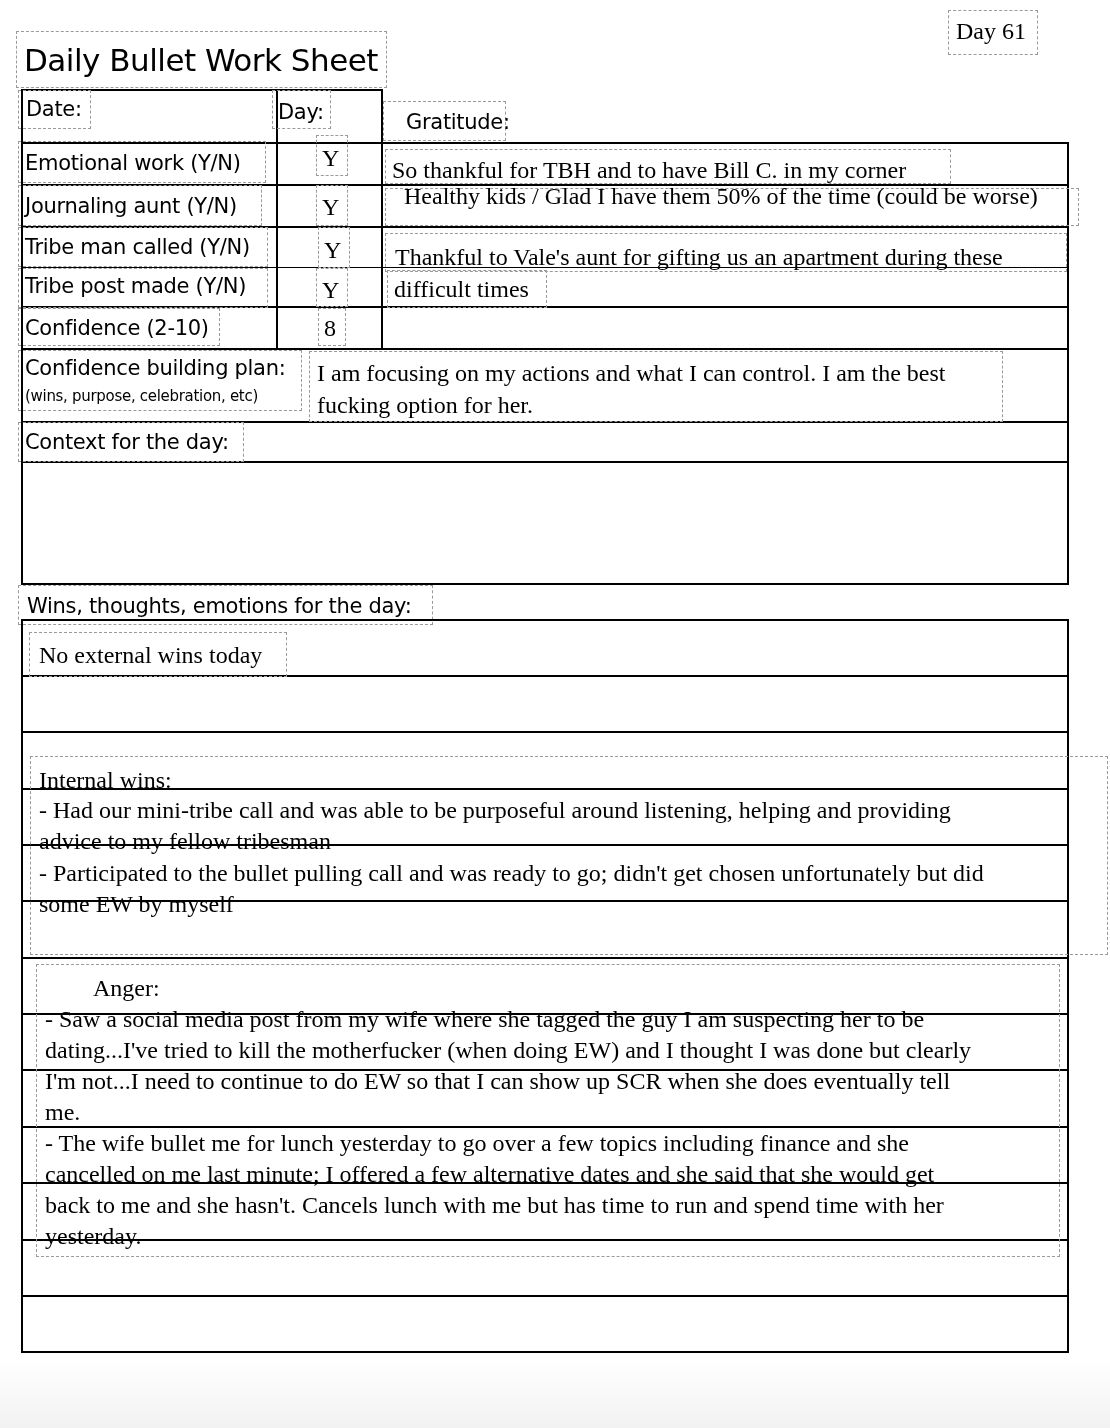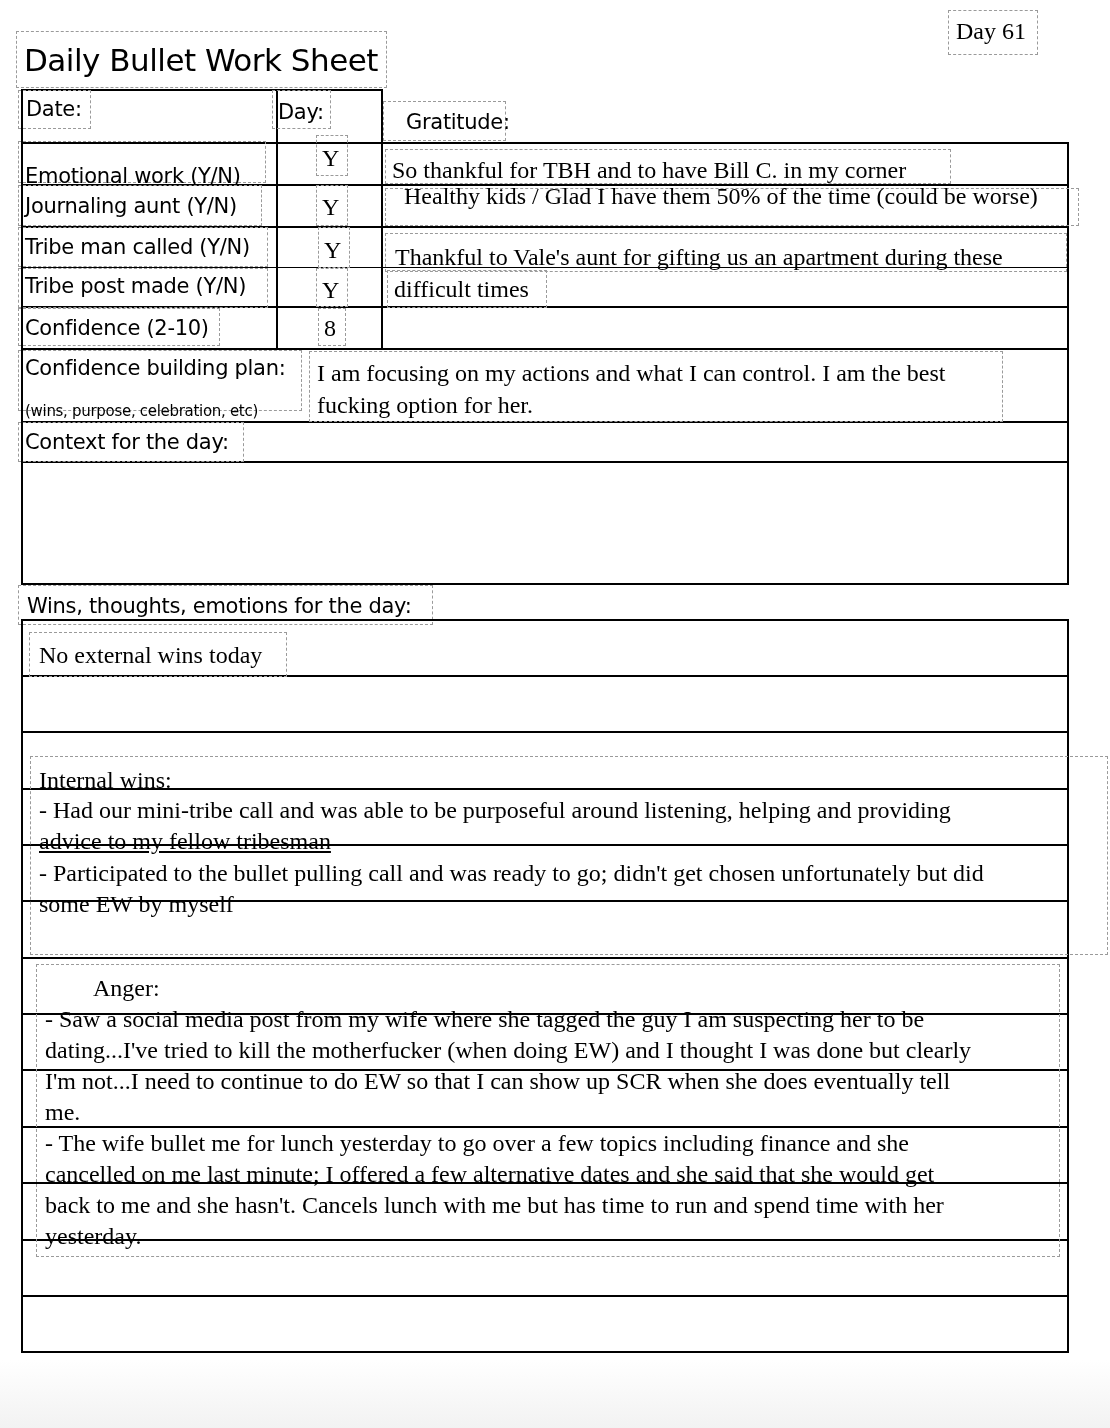--- a/index.html
+++ b/index.html
@@ -55,7 +55,7 @@
 <div class="lbl sans" style="left:390px;top:112px;margin-left:16px;">Gratitude:</div>
 
 <div class="dash" style="left:18px;top:141px;width:248px;height:42px;"></div>
-<div class="lbl sans" style="left:25px;top:166px;">Emotional work  (Y/N)</div>
+<div class="lbl sans" style="left:25px;top:153px;">Emotional work  (Y/N)</div>
 <div class="dash" style="left:316px;top:135px;width:32px;height:41px;"></div>
 <div class="txt serif" style="left:322px;top:146px;">Y</div>
 

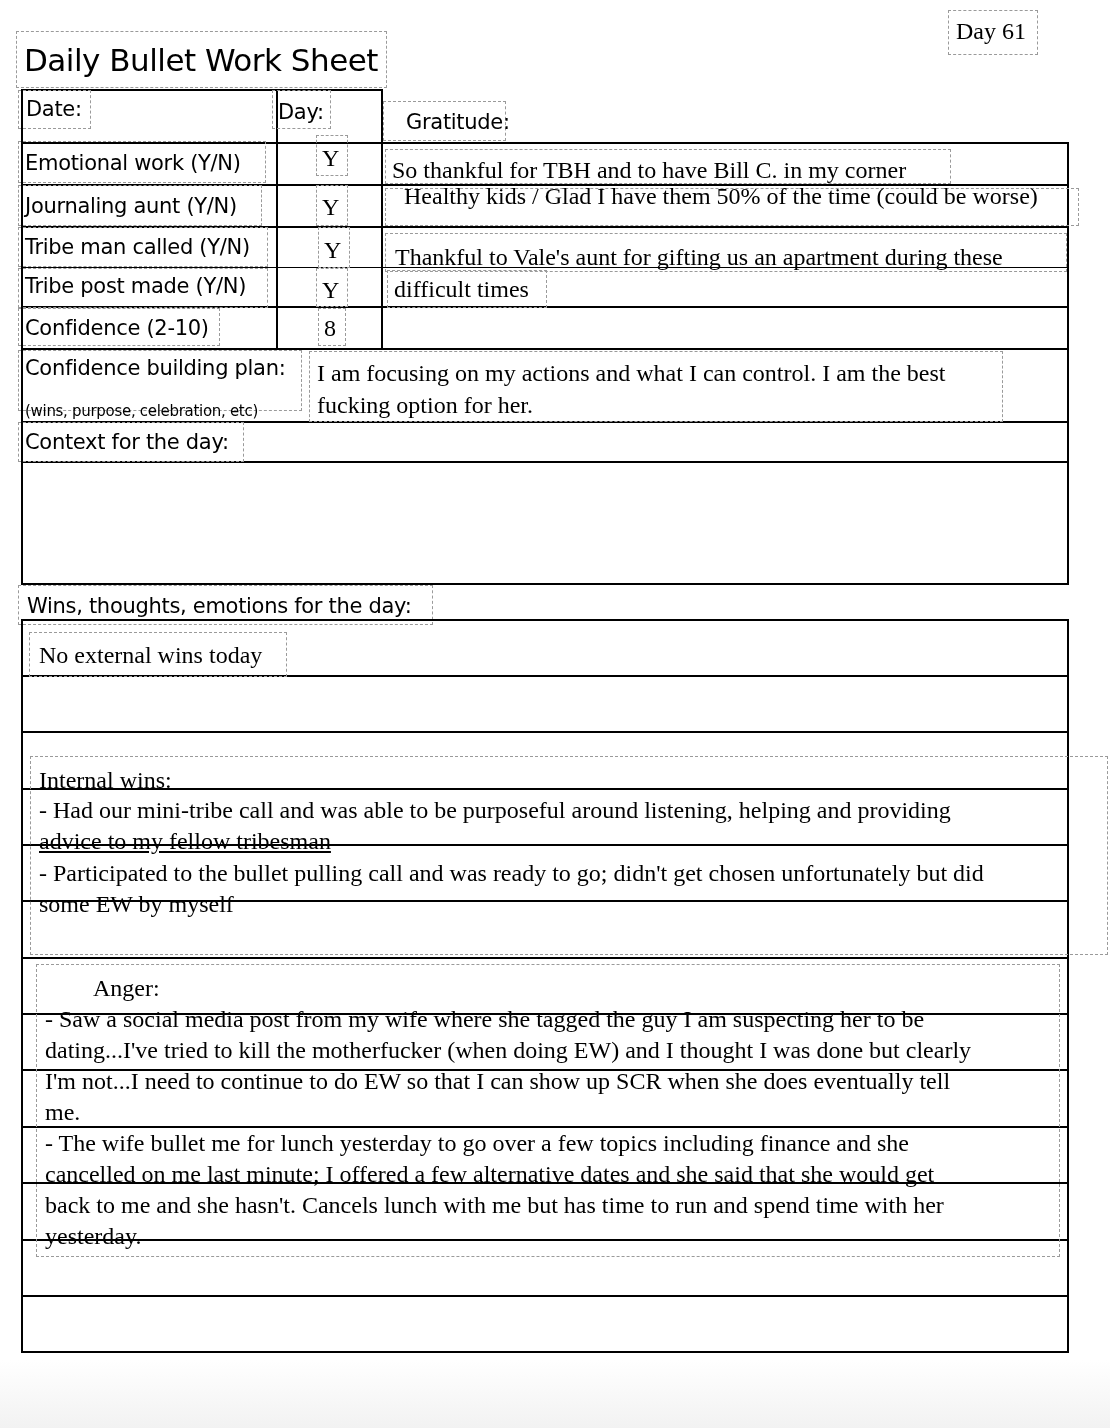--- a/index.html
+++ b/index.html
@@ -92,7 +92,7 @@
 
 <div class="dash" style="left:18px;top:350px;width:284px;height:61px;"></div>
 <div class="lbl sans" style="left:25px;top:358px;">Confidence building plan:</div>
-<div class="abs sans" style="left:25px;top:387px;font-size:15px;white-space:nowrap;letter-spacing:-0.3px;margin-top:15px;">(wins, purpose, celebration, etc)</div>
+<div class="abs sans" style="left:25px;top:387px;font-size:15px;white-space:nowrap;letter-spacing:-0.3px;">(wins, purpose, celebration, etc)</div>
 <div class="dash" style="left:309px;top:351px;width:694px;height:71px;"></div>
 <div class="txt serif" style="left:317px;top:361px;">I am focusing on my actions and what I can control. I am the best</div>
 <div class="txt serif" style="left:317px;top:393px;">fucking option for her.</div>

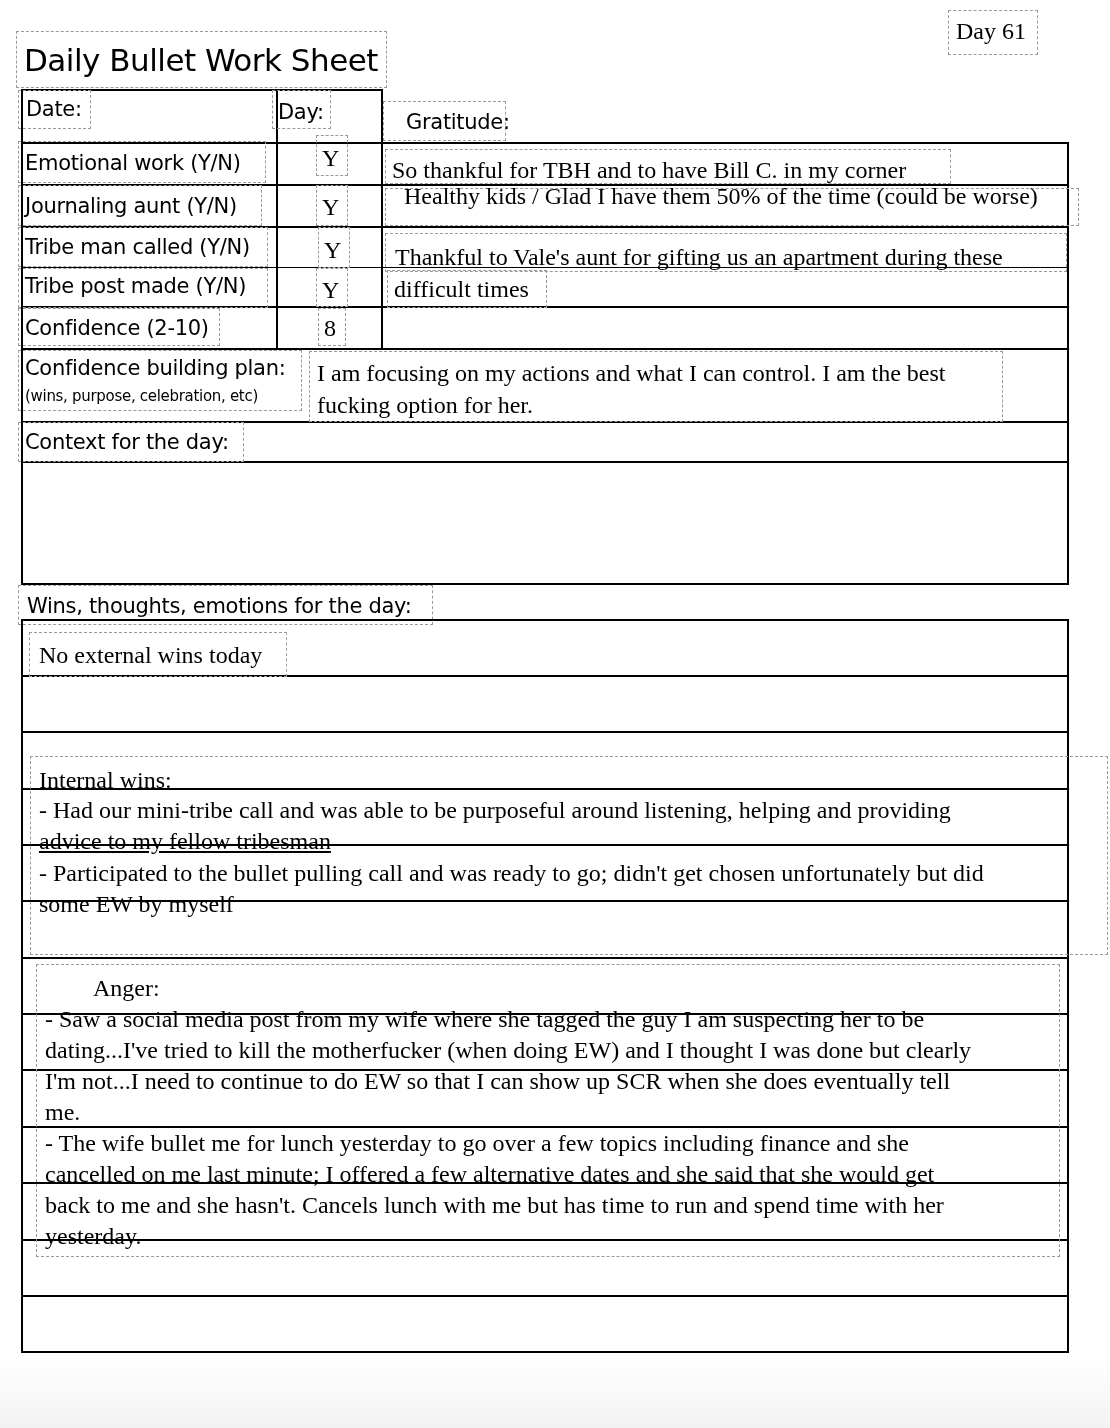--- a/index.html
+++ b/index.html
@@ -127,7 +127,7 @@
 <div class="dash" style="left:30px;top:756px;width:1078px;height:199px;"></div>
 <div class="txt serif" style="left:39px;top:768px;">Internal wins:</div>
 <div class="txt serif" style="left:39px;top:798px;">- Had our mini-tribe call and was able to be purposeful around listening, helping and providing</div>
-<div class="txt serif" style="left:39px;top:829px;text-decoration:underline;">advice to my fellow tribesman</div>
+<div class="txt serif" style="left:39px;top:829px;">advice to my fellow tribesman</div>
 <div class="txt serif" style="left:39px;top:861px;">- Participated to the bullet pulling call and was ready to go; didn't get chosen unfortunately but did</div>
 <div class="txt serif" style="left:39px;top:892px;">some EW by myself</div>
 

